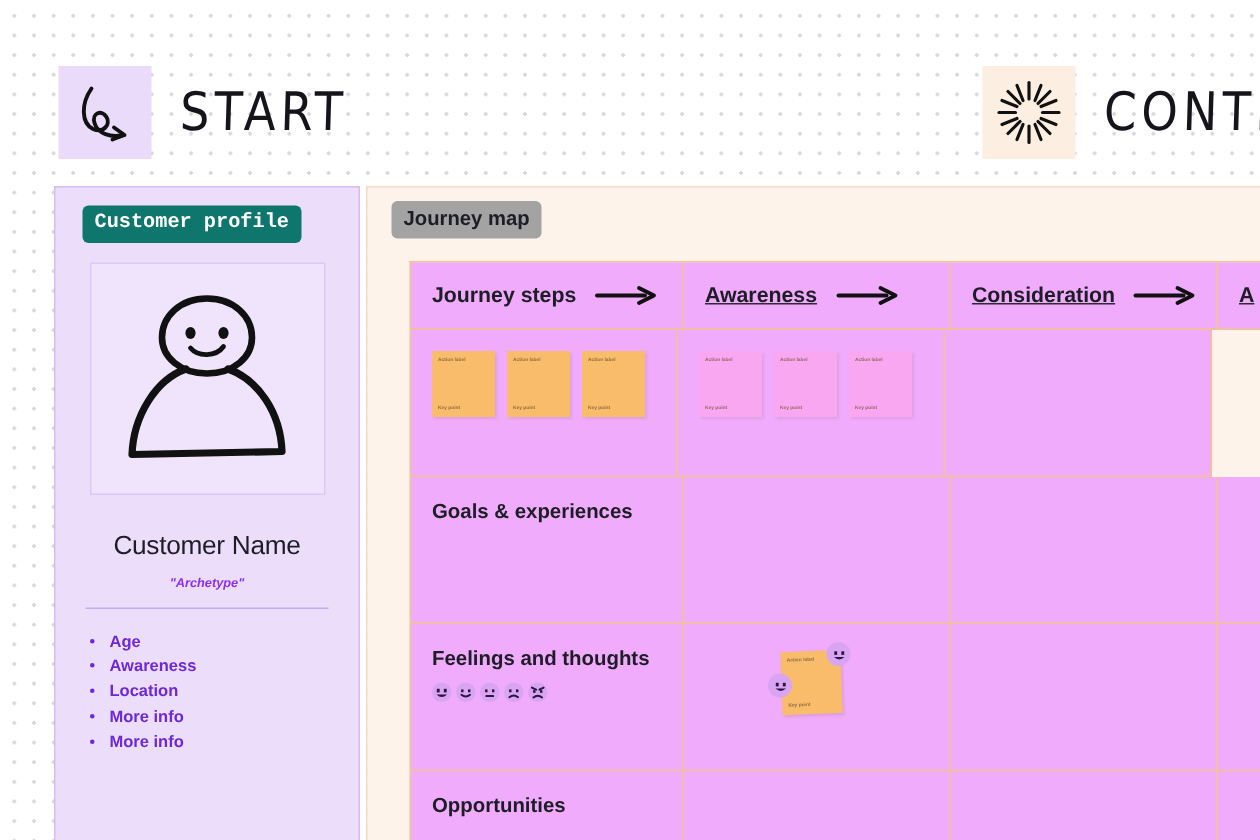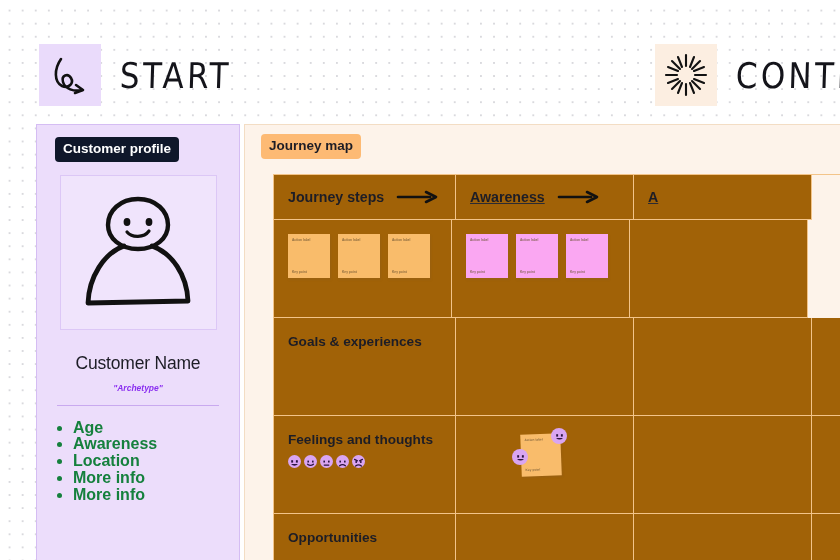--- a/index.html
+++ b/index.html
@@ -82,9 +82,10 @@
     white-space: nowrap;
   }
   .badge.profile-badge {
-    background: #0f172a;
+    background: #0f766e;
     color: #ffffff;
     margin-left: 2px;
+    font-family: Liberation Mono, monospace;
   }
 
   .avatar-frame {

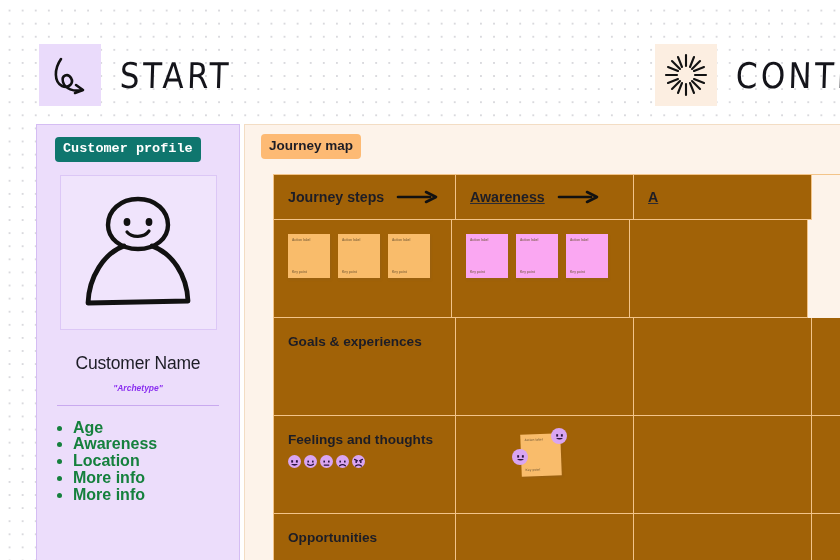--- a/index.html
+++ b/index.html
@@ -148,7 +148,7 @@
   }
 
   .badge.journey-badge {
-    background: #fdba74;
+    background: #a3a3a3;
     color: #1d1d26;
     margin-left: 2px;
   }

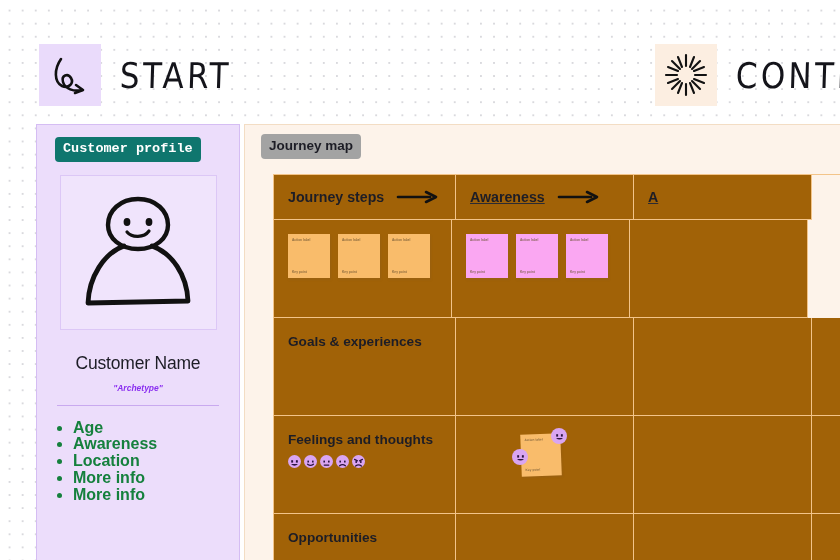--- a/index.html
+++ b/index.html
@@ -170,7 +170,7 @@
     border-right: 1.6px solid #F3C489;
     border-bottom: 1.6px solid #F3C489;
     position: relative;
-    background: #a16207;
+    background: #f0abfc;
   }
 
   .jcell.label-col { width: 182px; flex: none; }

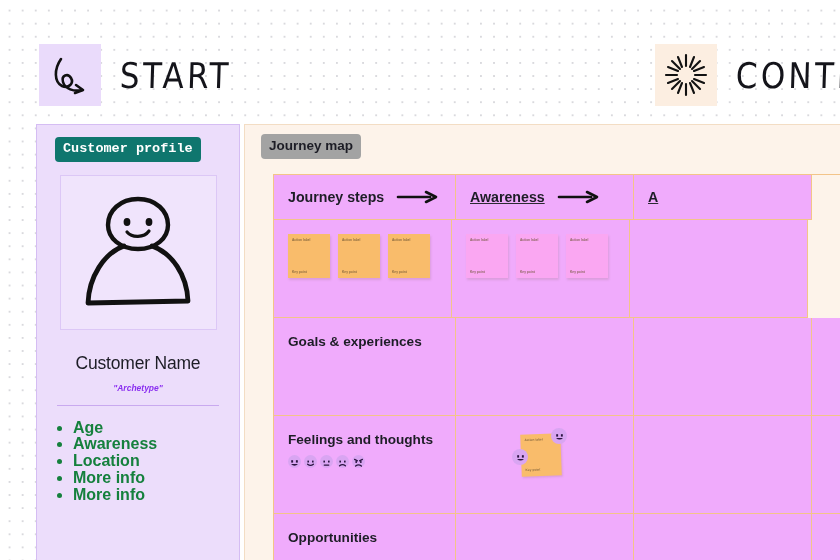--- a/index.html
+++ b/index.html
@@ -373,6 +373,15 @@
       </div>
       <div class="jcell data-col">
         <div class="col-head">
+          <span class="col-head-text">Consideration</span>
+          <svg class="arrow-ico" width="44" height="14" viewBox="0 0 44 14">
+            <path d="M2 7 L34 7" stroke="#111" stroke-width="2.6" stroke-linecap="round" fill="none"></path>
+            <path d="M30 2 L40 7 L30 12" stroke="#111" stroke-width="2.6" stroke-linecap="round" stroke-linejoin="round" fill="none"></path>
+          </svg>
+        </div>
+      </div>
+      <div class="jcell data-col">
+        <div class="col-head">
           <span class="col-head-text">A</span>
         </div>
       </div>

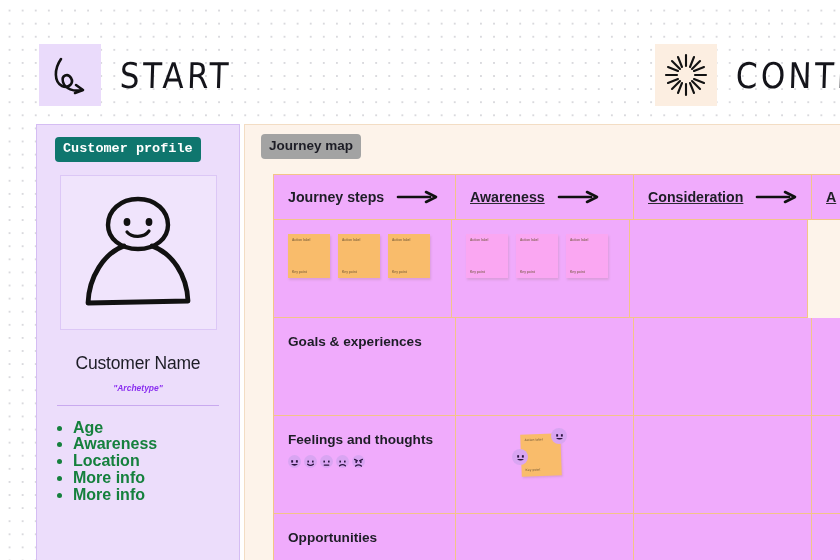--- a/index.html
+++ b/index.html
@@ -129,9 +129,9 @@
     list-style: disc;
   }
   .profile-list li {
-    font-size: 16px;
+    font-size: 11px;
     font-weight: 700;
-    color: #15803d;
+    color: #6d28d9;
     line-height: 16.8px;
   }
 

